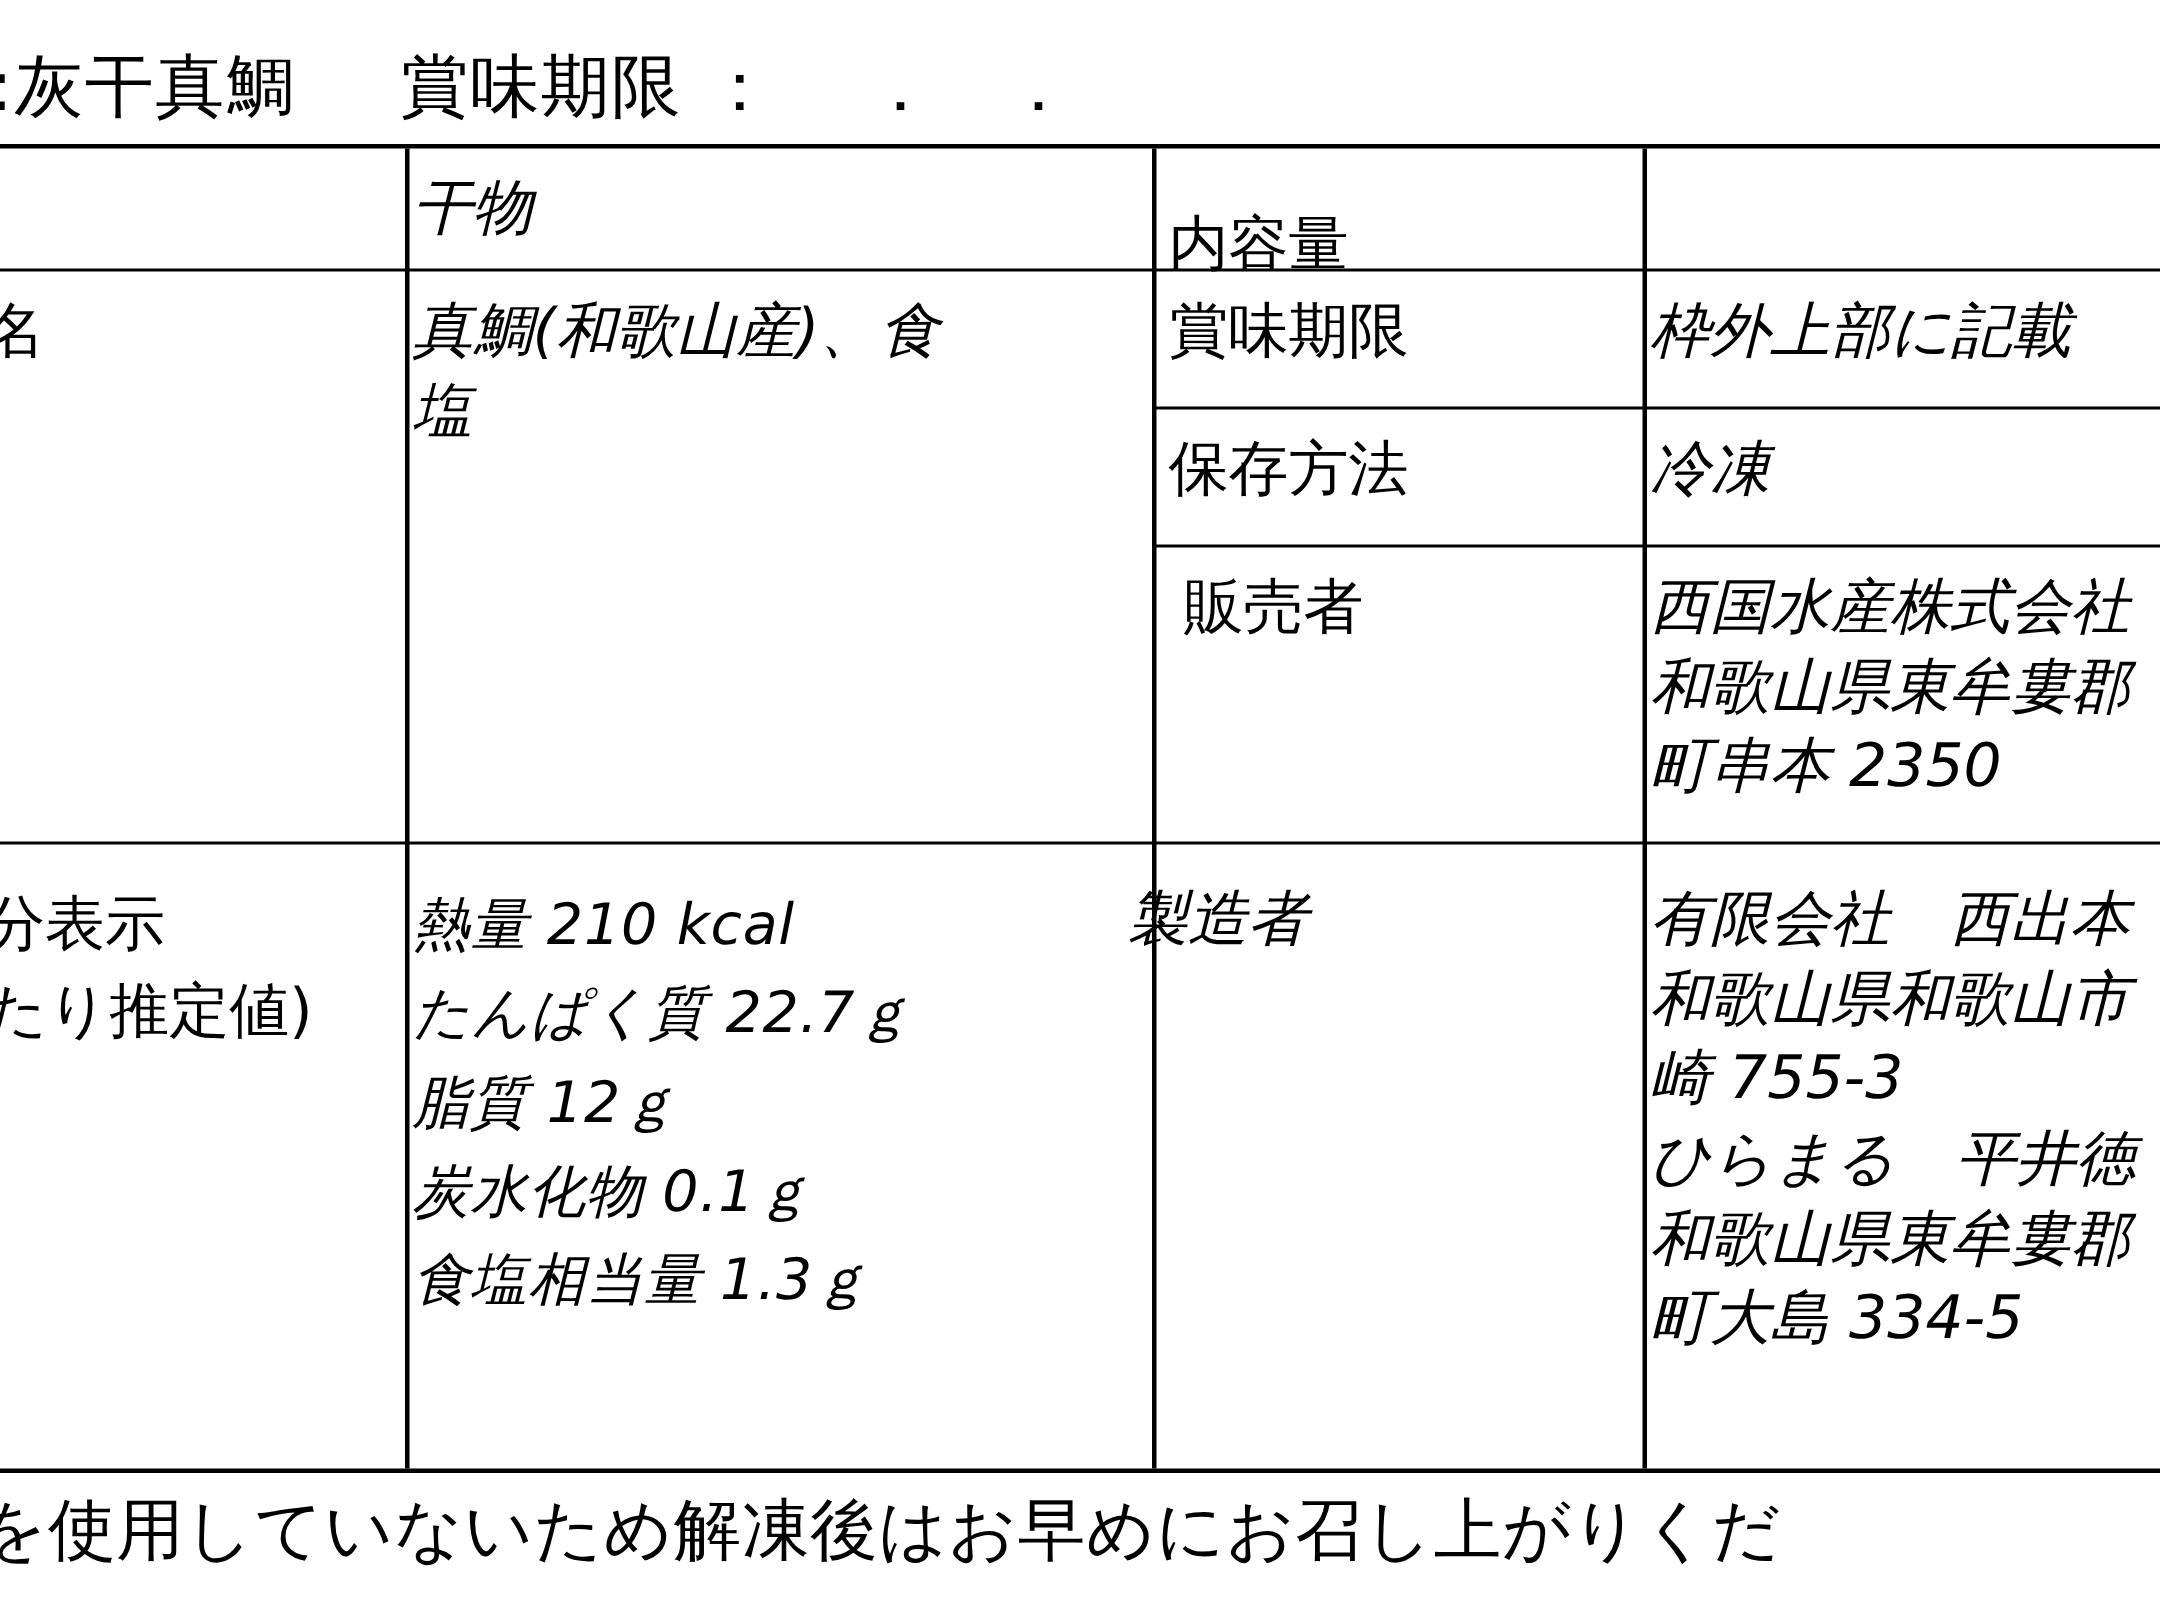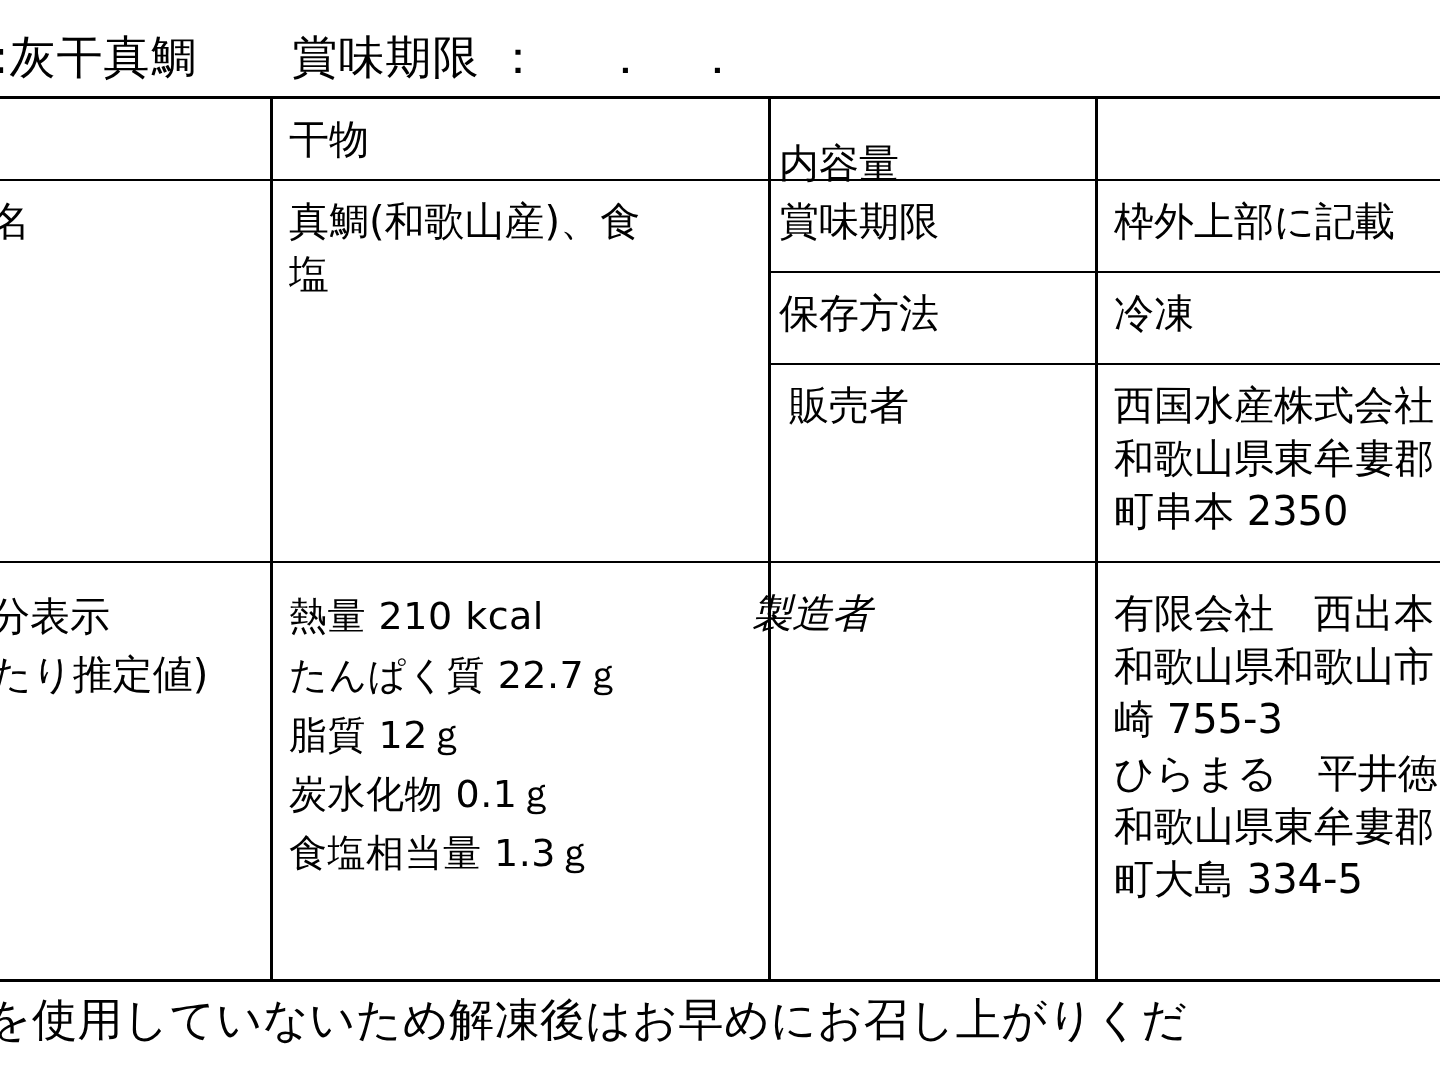--- a/index.html
+++ b/index.html
@@ -42,7 +42,7 @@
     margin-left: 6px;
   }
   .header-expiry {
-    margin-left: 94px;
+    margin-left: 69px;
   }
   .header-dots {
     margin-left: 60px;

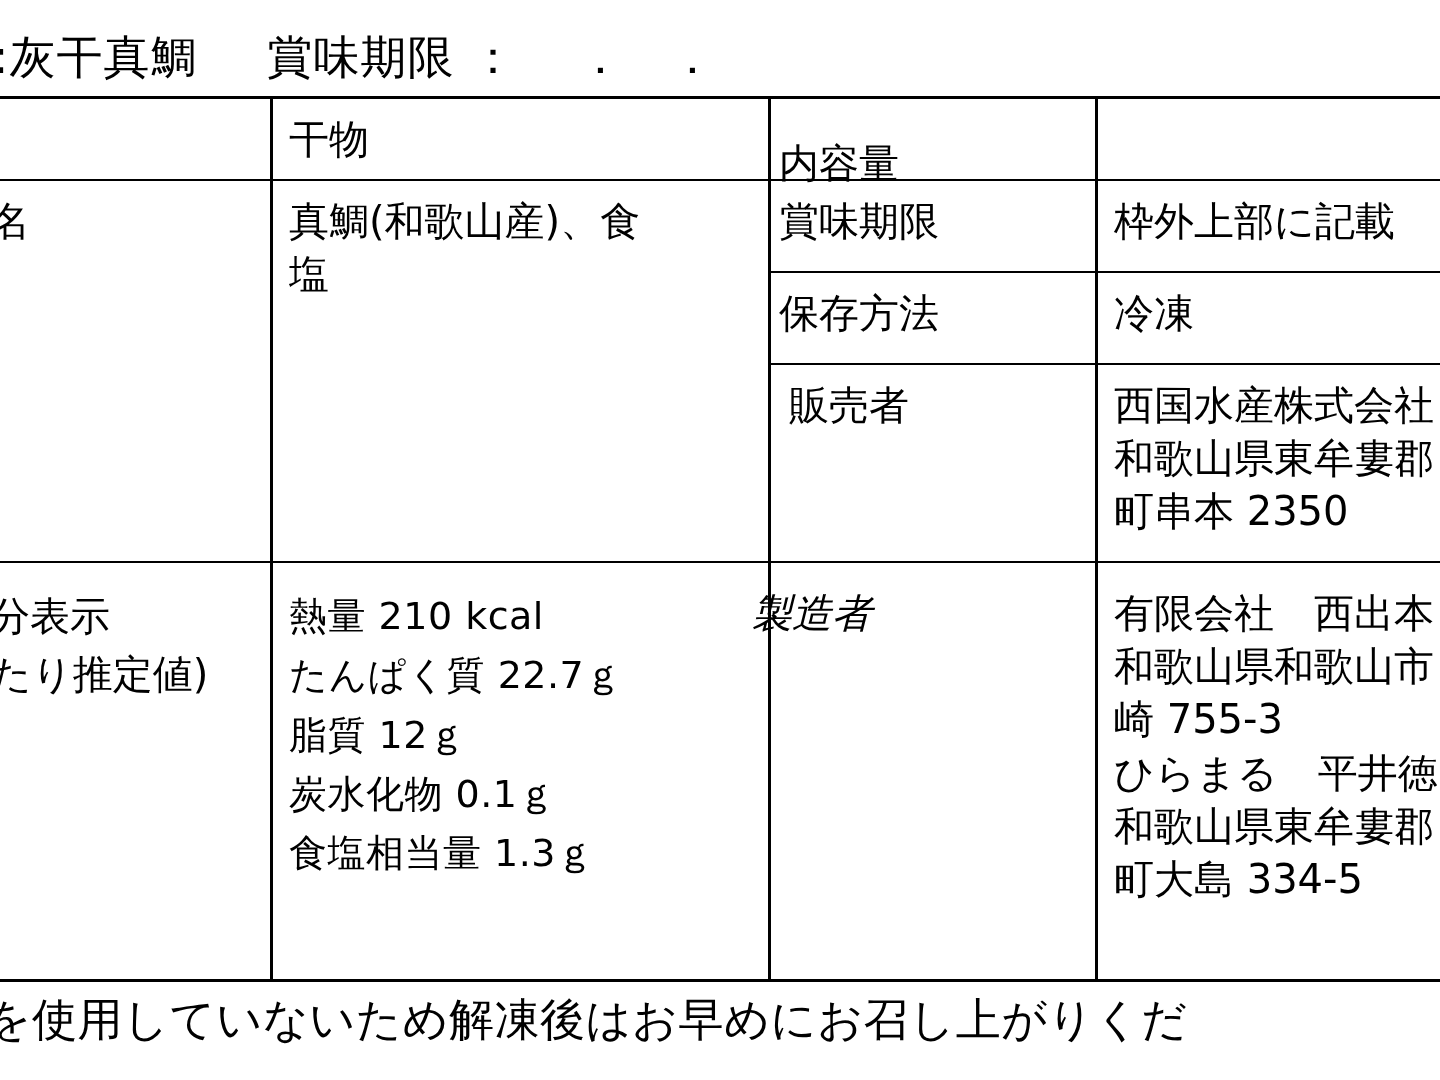--- a/index.html
+++ b/index.html
@@ -88,7 +88,7 @@
     overflow: hidden;
   }
   .cell.label-col { padding-left: 10px; }
-  .cell.value-col { padding-left: 18px; }
+  .cell.value-col { padding-left: 4px; font-style: italic; }
 
   
   .nutrition {

